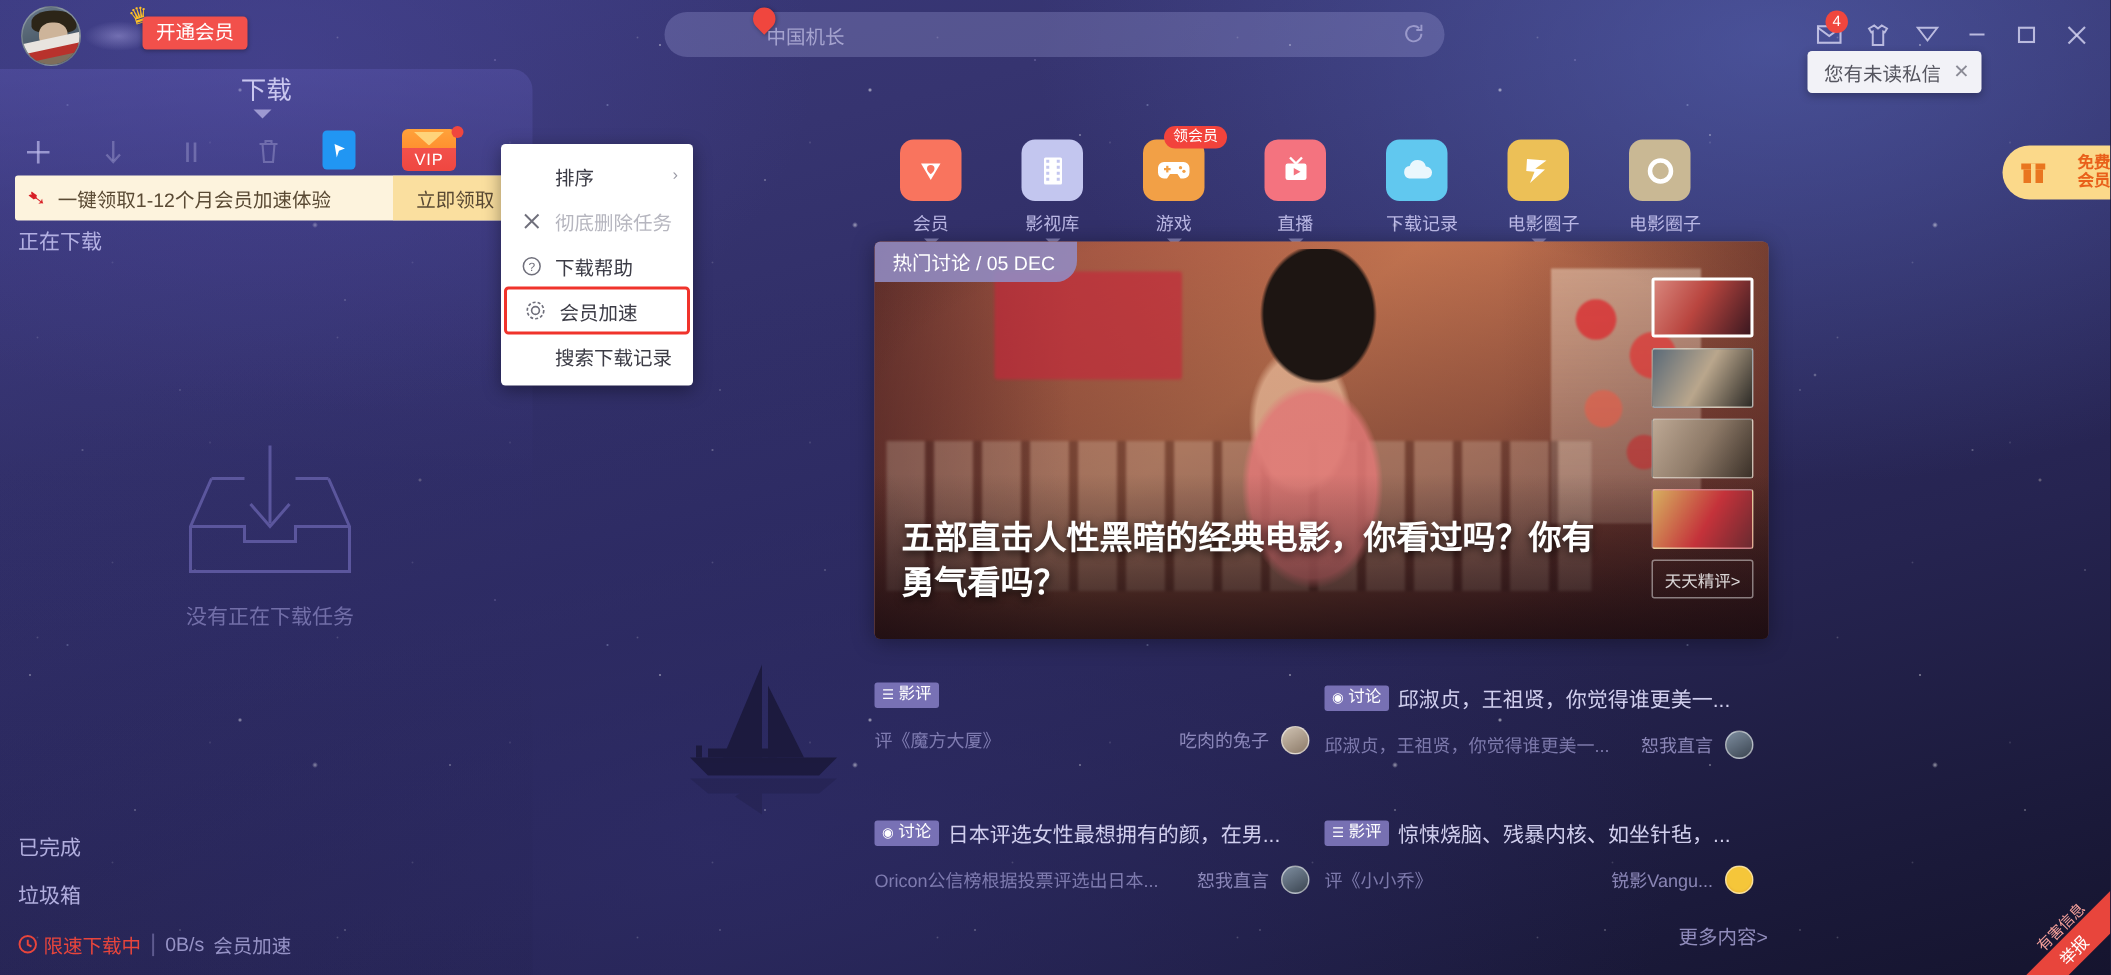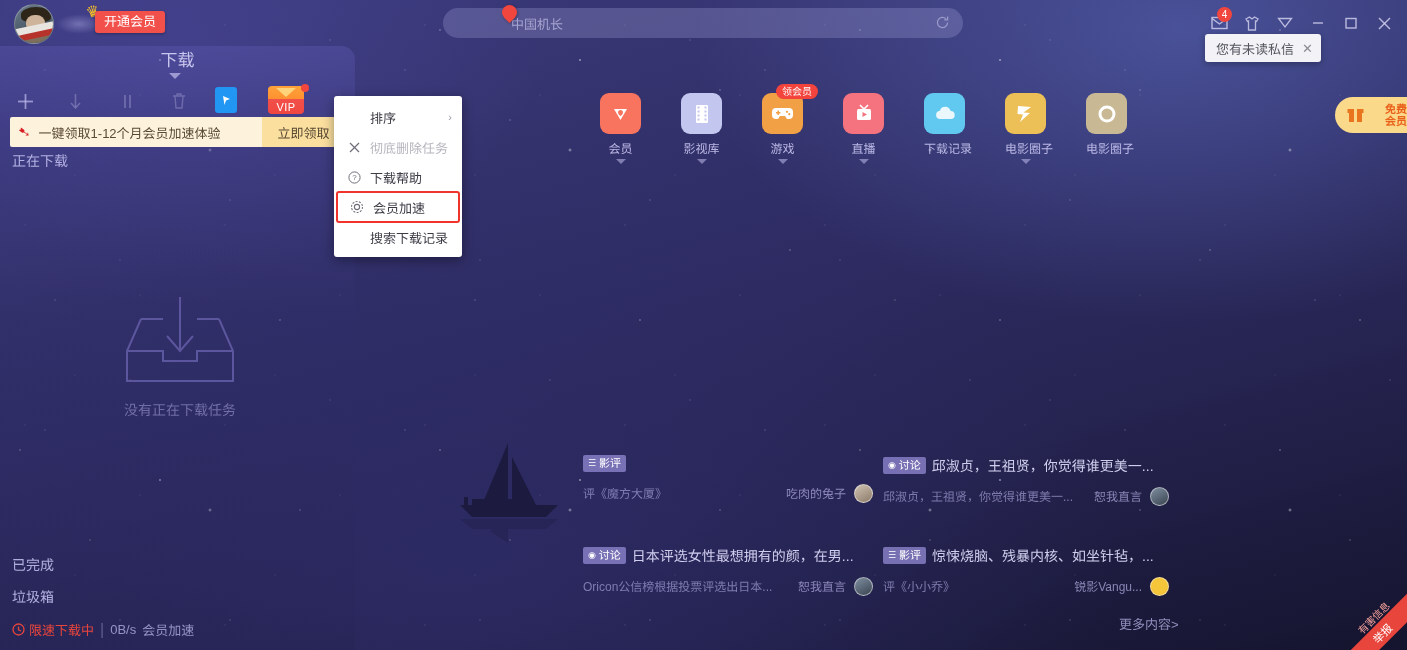--- a/index.html
+++ b/index.html
@@ -760,6 +760,26 @@
     </div>
   </div>
 
+  <div class="hero">
+    <div class="scene">
+      <div class="wall"></div>
+      <div class="poster-red"></div>
+      <div class="flower"></div>
+      <div class="posterwall"></div>
+      <div class="figure"></div>
+      <div class="vign"></div>
+      <div class="shade"></div>
+    </div>
+    <div class="hero-tag">热门讨论 / 05 DEC</div>
+    <div class="hero-title">五部直击人性黑暗的经典电影，你看过吗？你有勇气看吗？</div>
+    <div class="thumbs">
+      <div class="thumb active t1"></div>
+      <div class="thumb t2"></div>
+      <div class="thumb t3"></div>
+      <div class="thumb t4"></div>
+      <div class="thumb-more">天天精评&gt;</div>
+    </div>
+  </div>
 
   <div class="cards">
     <div class="card">

